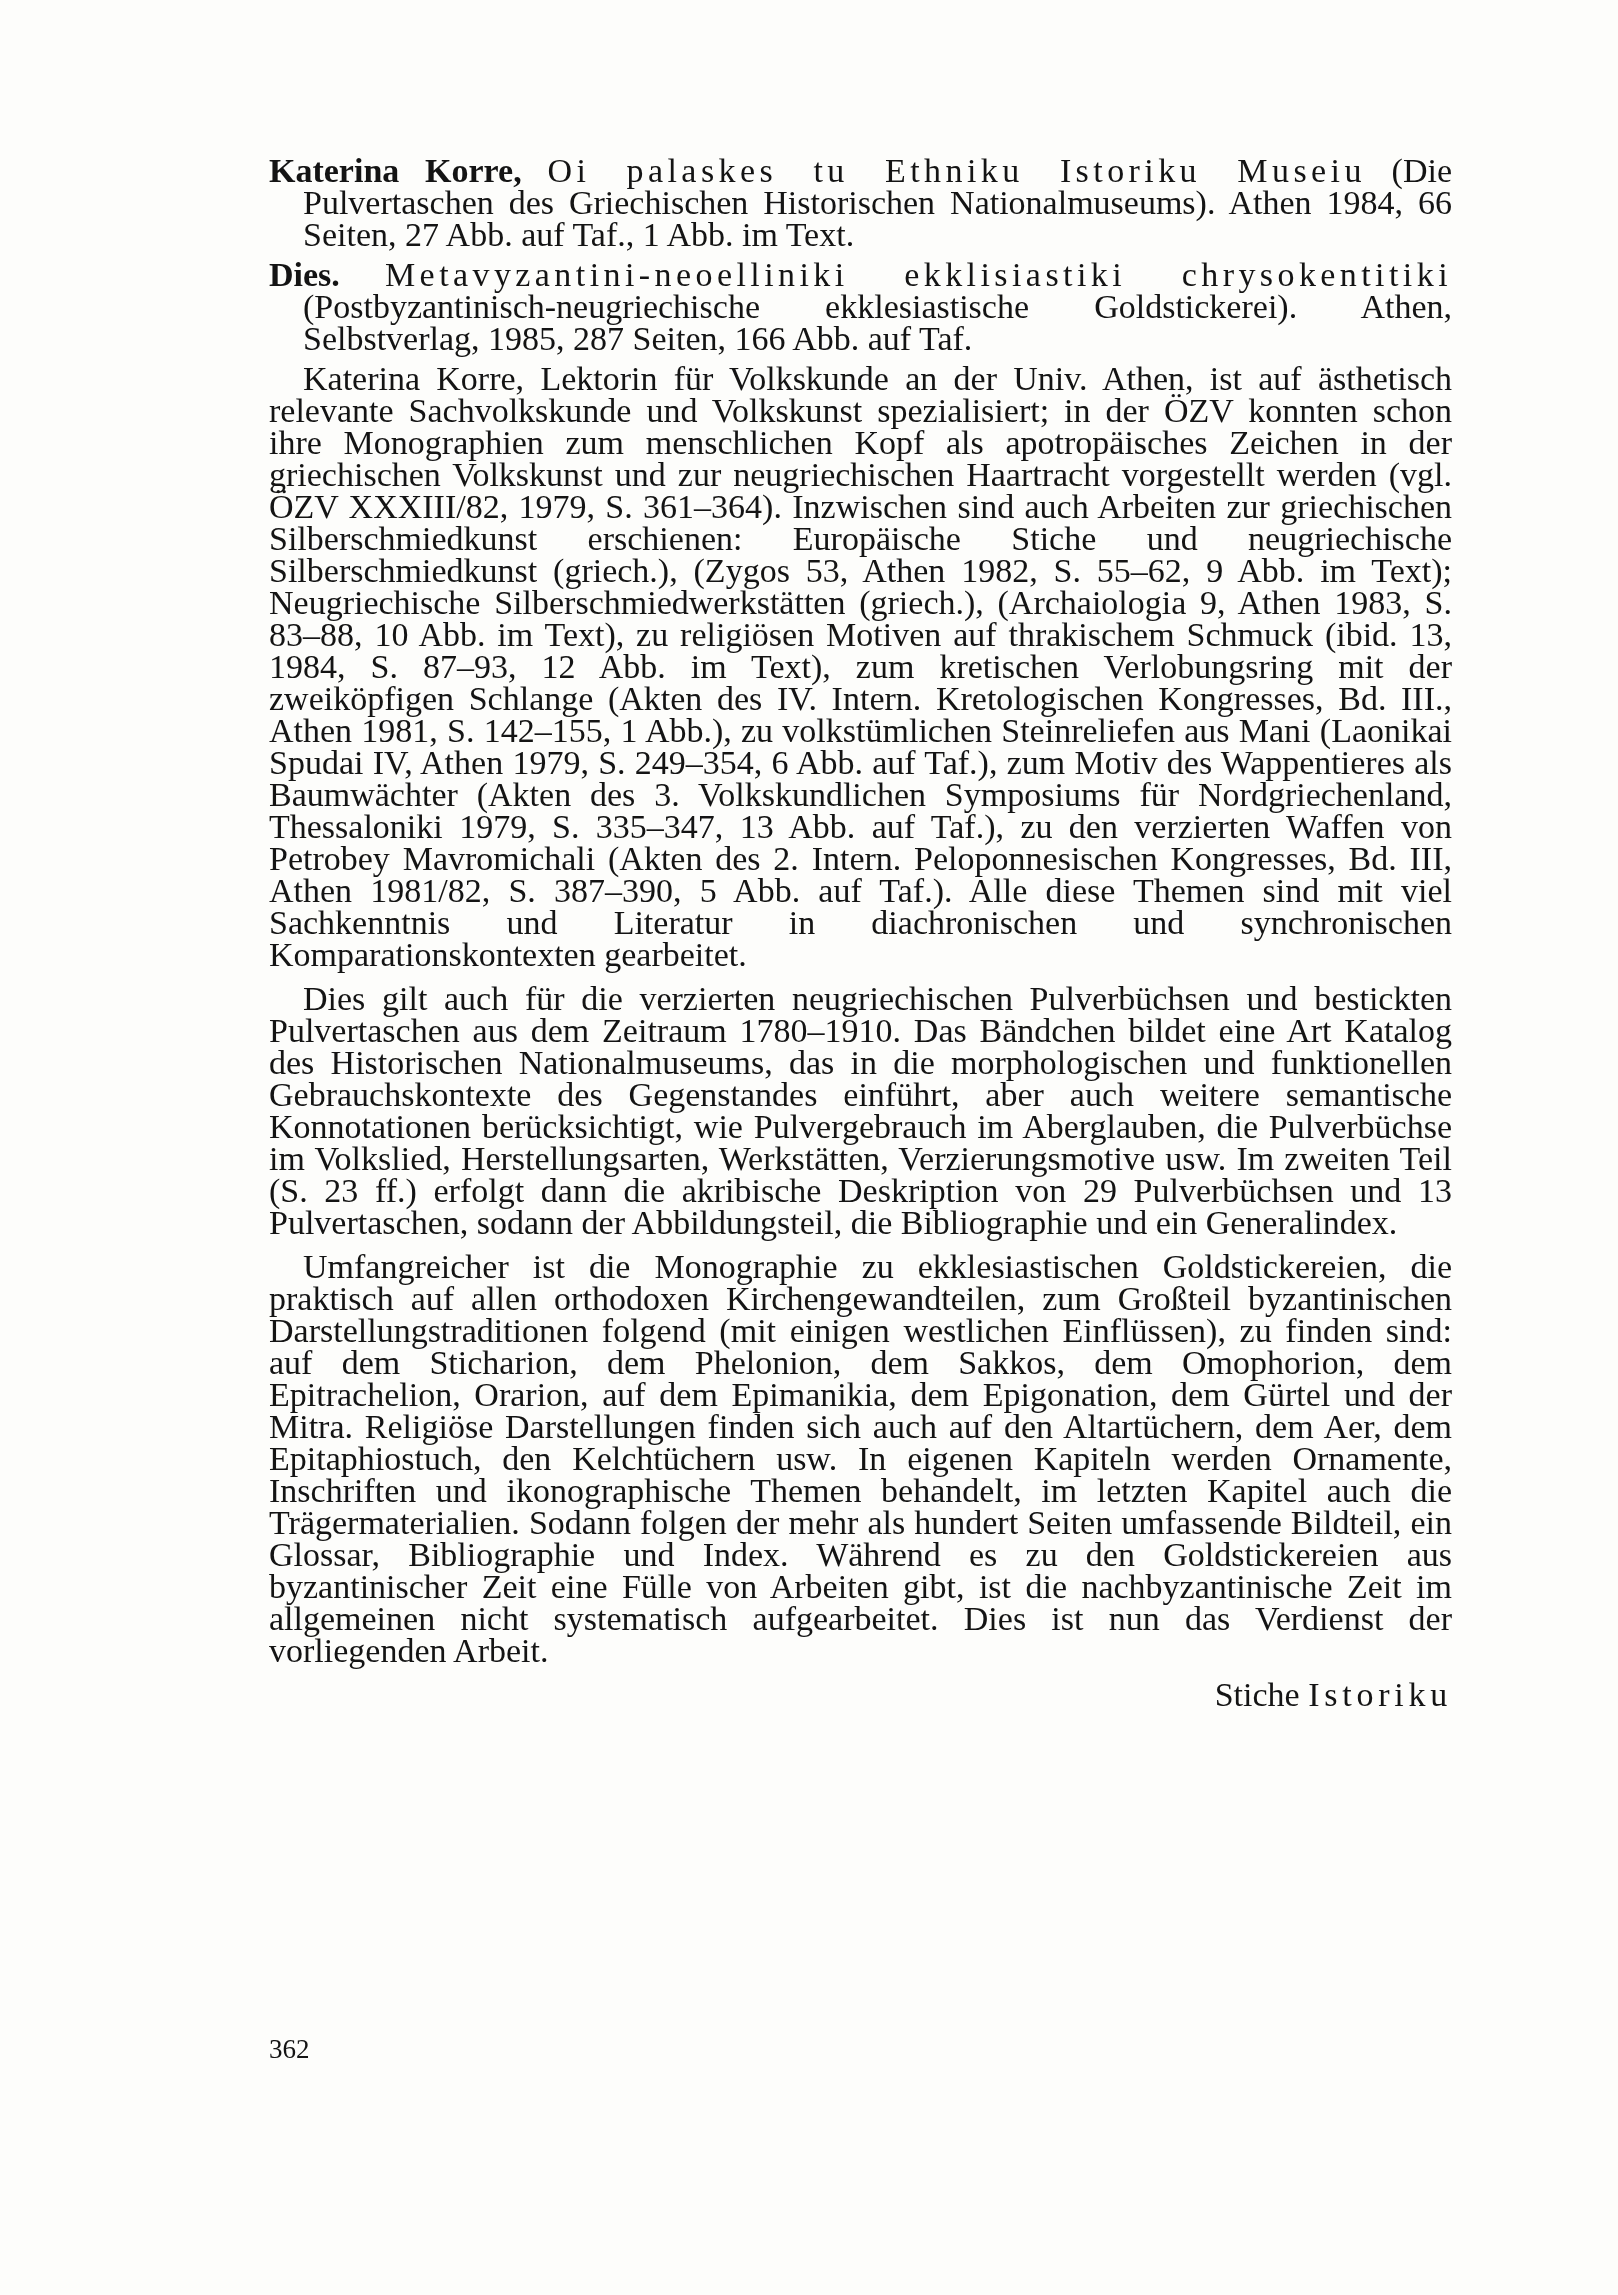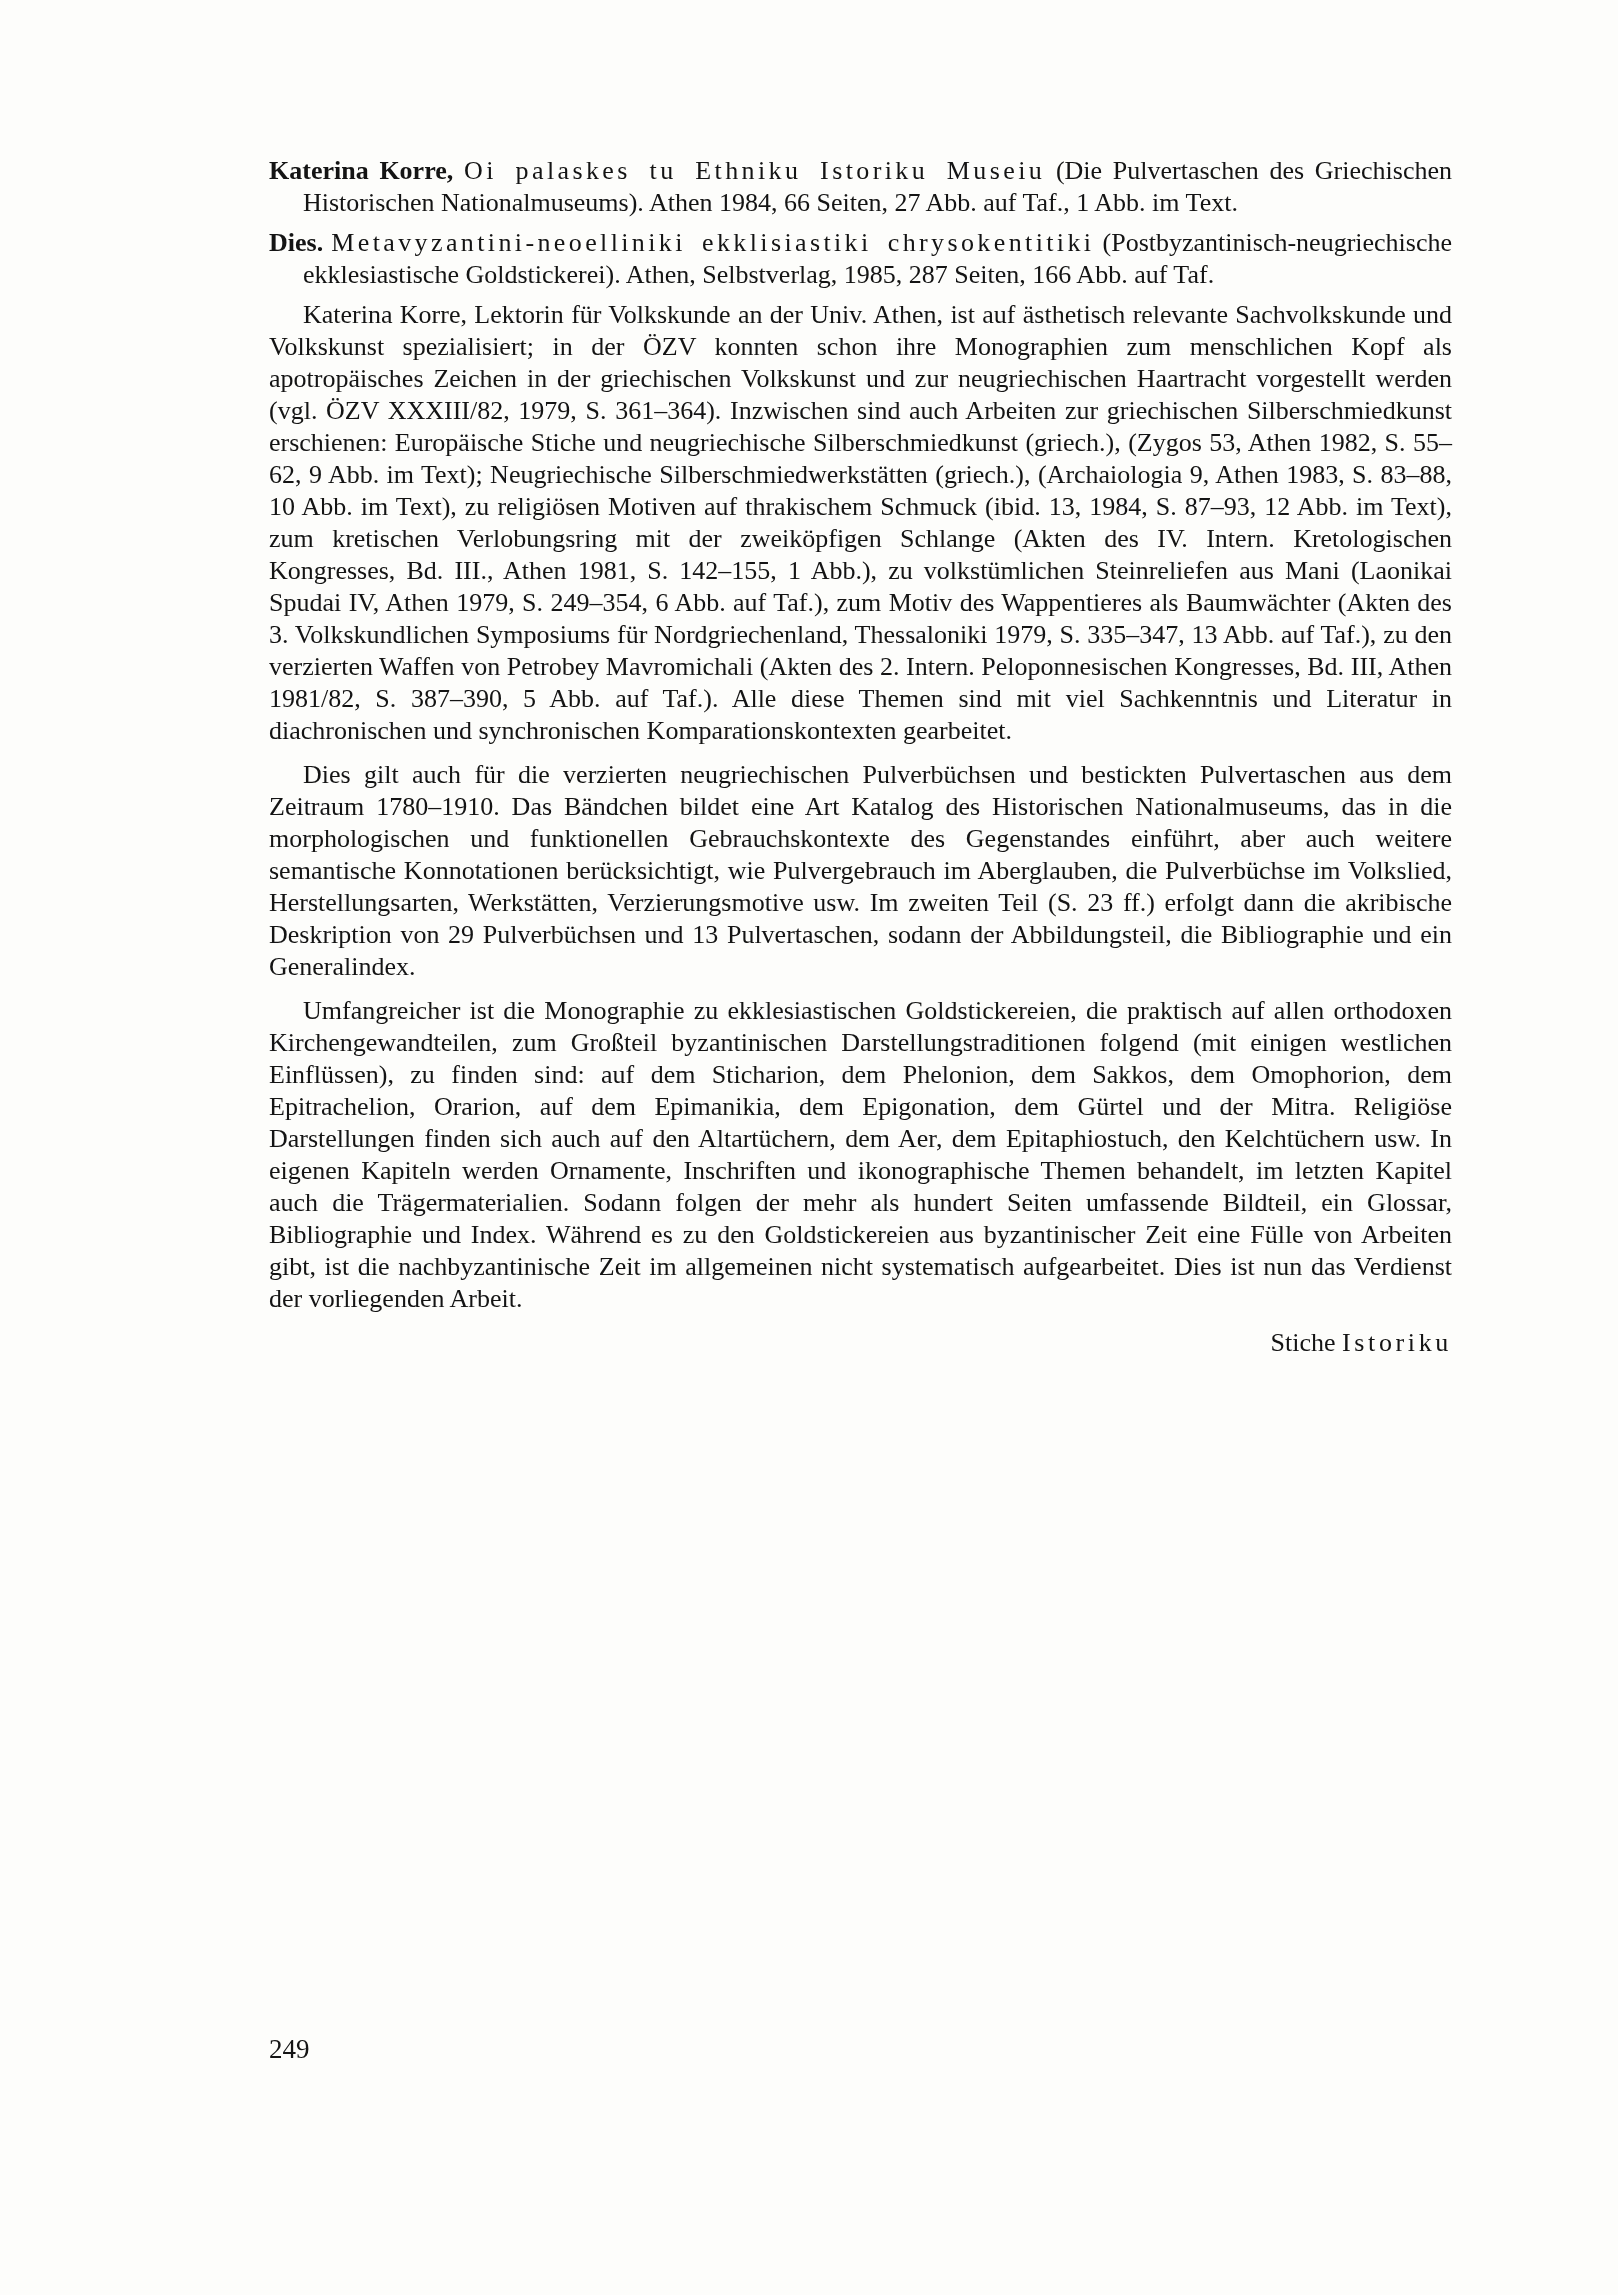--- a/index.html
+++ b/index.html
@@ -23,7 +23,7 @@
     left: 269px;
     top: 155px;
     width: 1183px;
-    font-size: 26px;
+    font-size: 34px;
     line-height: 32px;
     text-align: justify;
     hyphens: auto;

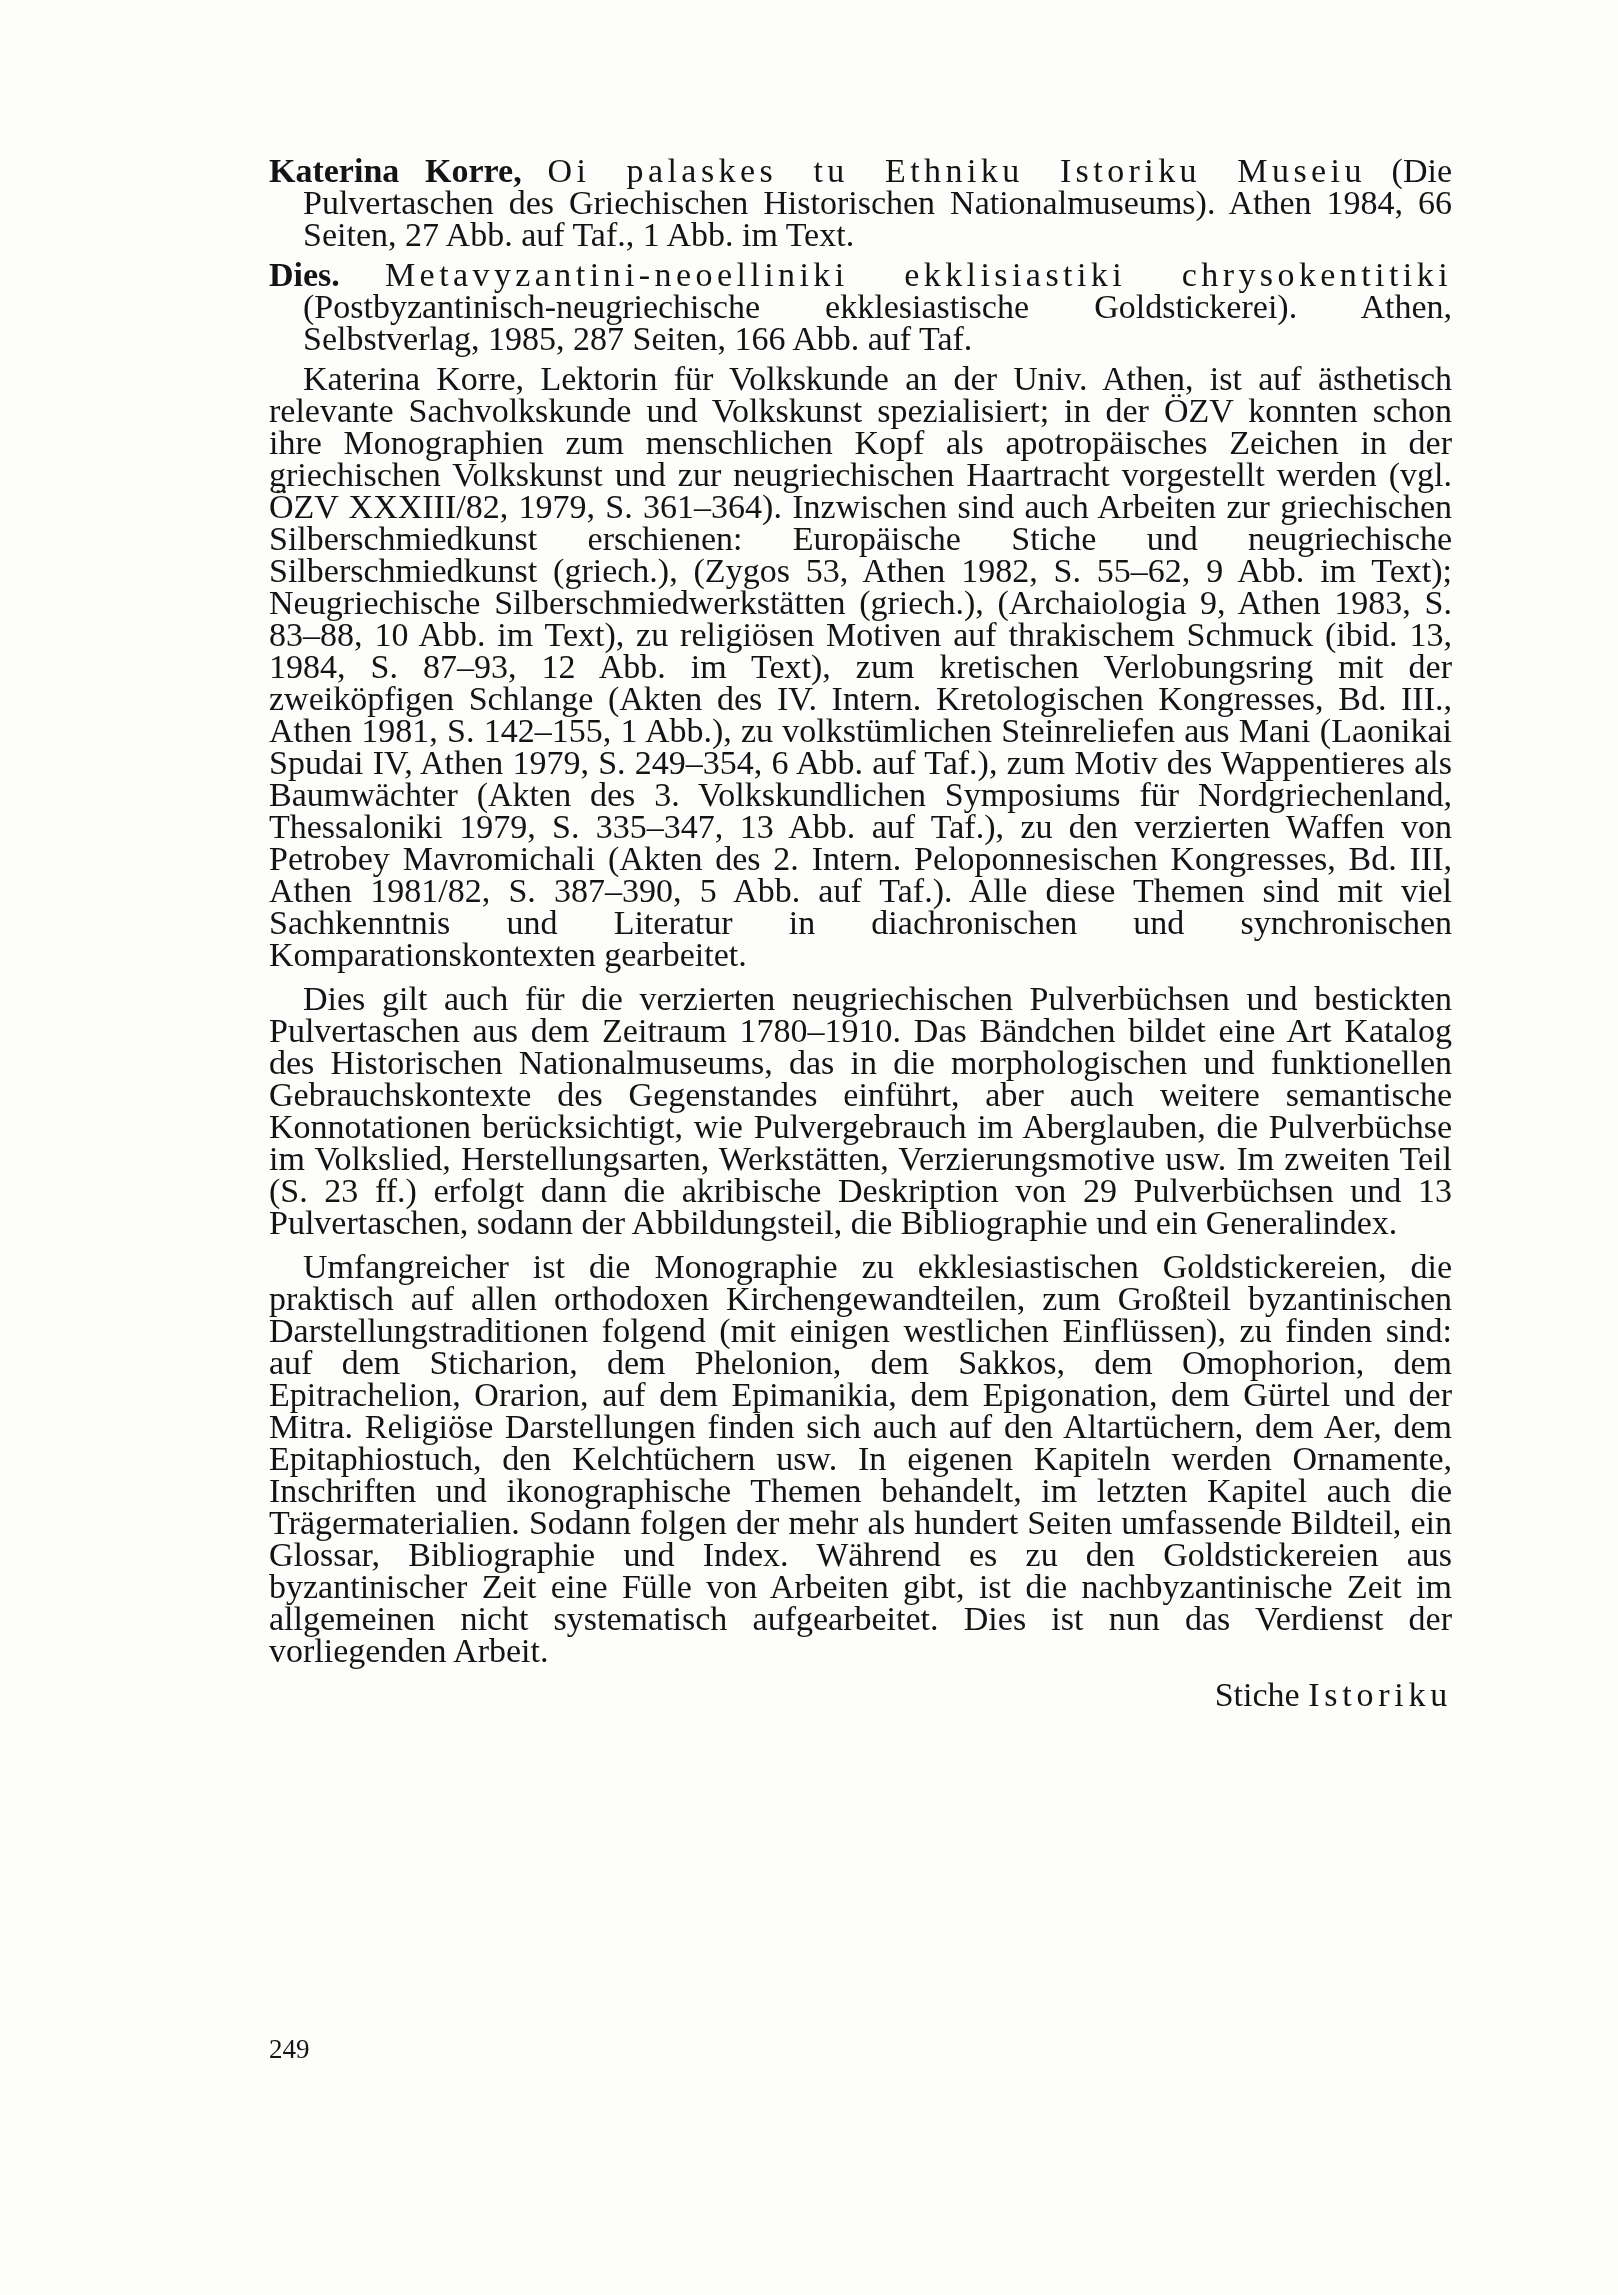--- a/index.html
+++ b/index.html
@@ -84,7 +84,7 @@
 
   </div>
 
-  <div class="page-number">249</div>
+  <div class="page-number">362</div>
 
 </div>
 

